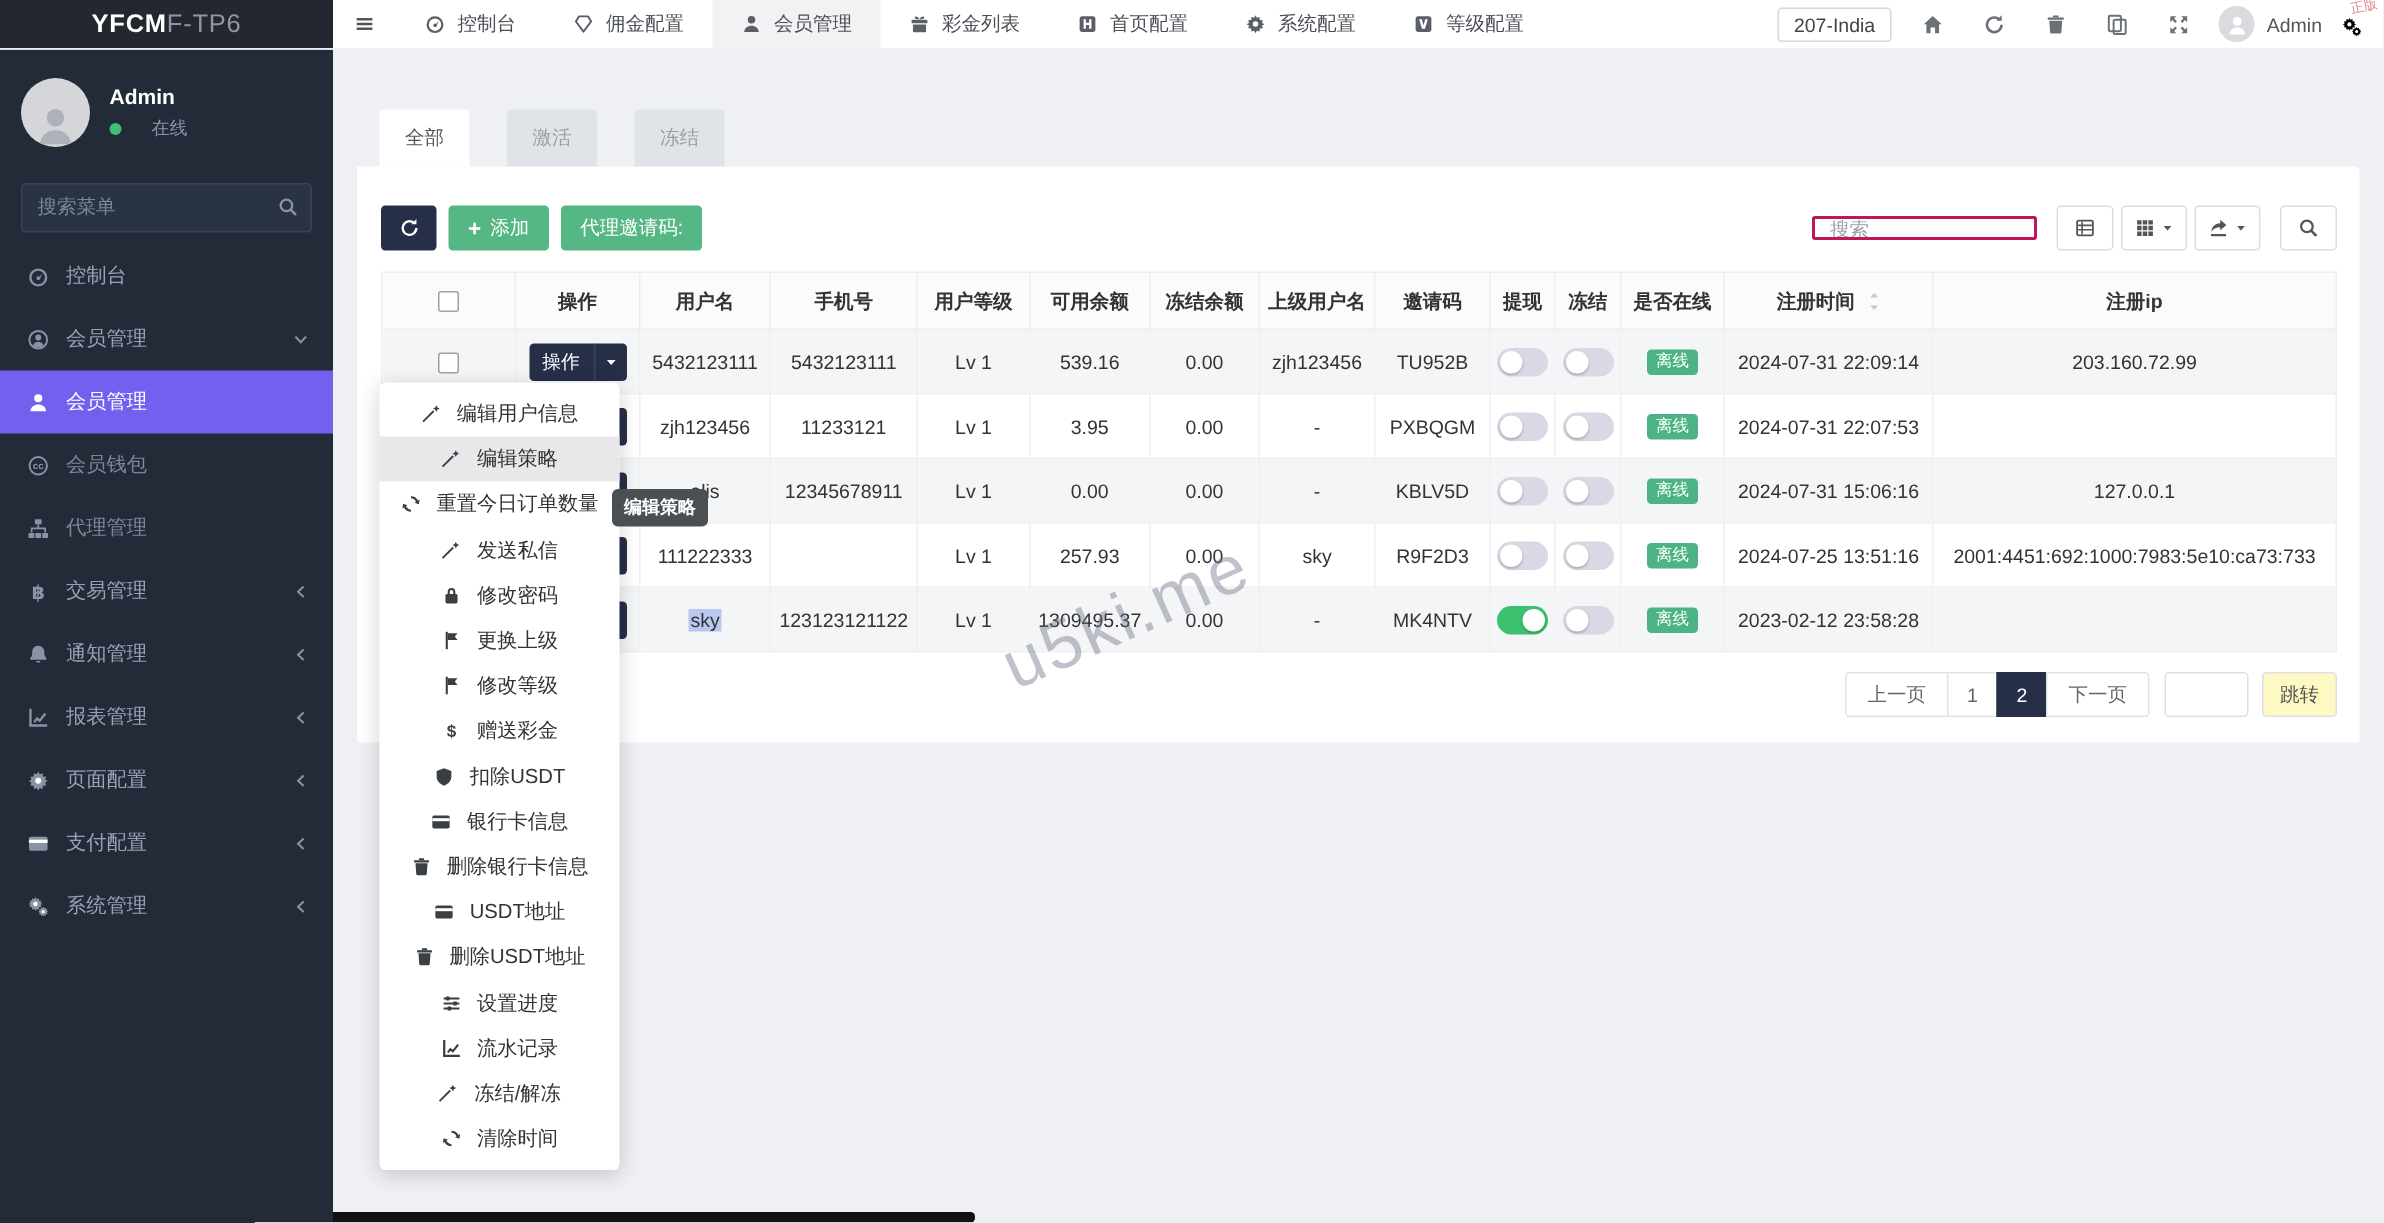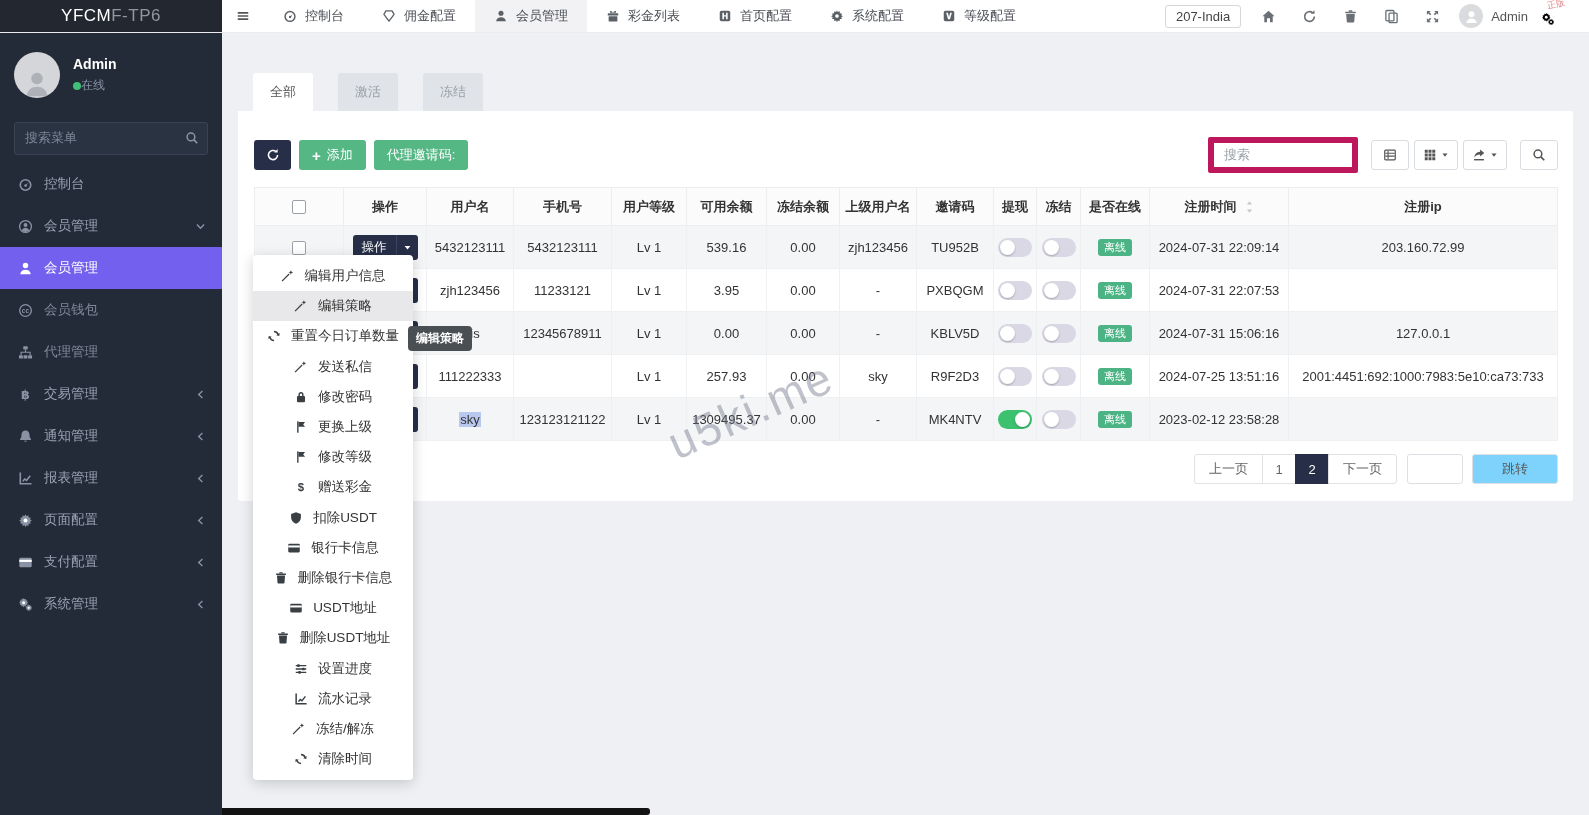--- a/index.html
+++ b/index.html
@@ -11,7 +11,7 @@
   
   .topbar{position:absolute;top:0;left:0;right:0;height:33px;background:#fff;display:flex;align-items:stretch;z-index:20;border-bottom:1px solid #ececee}
   .logo{width:222px;background:#23272f;color:#fff;display:flex;align-items:center;justify-content:center;font-size:17px;letter-spacing:.5px;flex:none}
-  .logo b{font-weight:normal;color:#fff}
+  .logo b{font-weight:bold;color:#fff}
   .logo span{color:#9097a1;font-weight:normal}
   .hamburger{display:flex;align-items:center;padding:0 14px;color:#555;cursor:pointer}
   .topnav{display:flex;align-items:stretch}

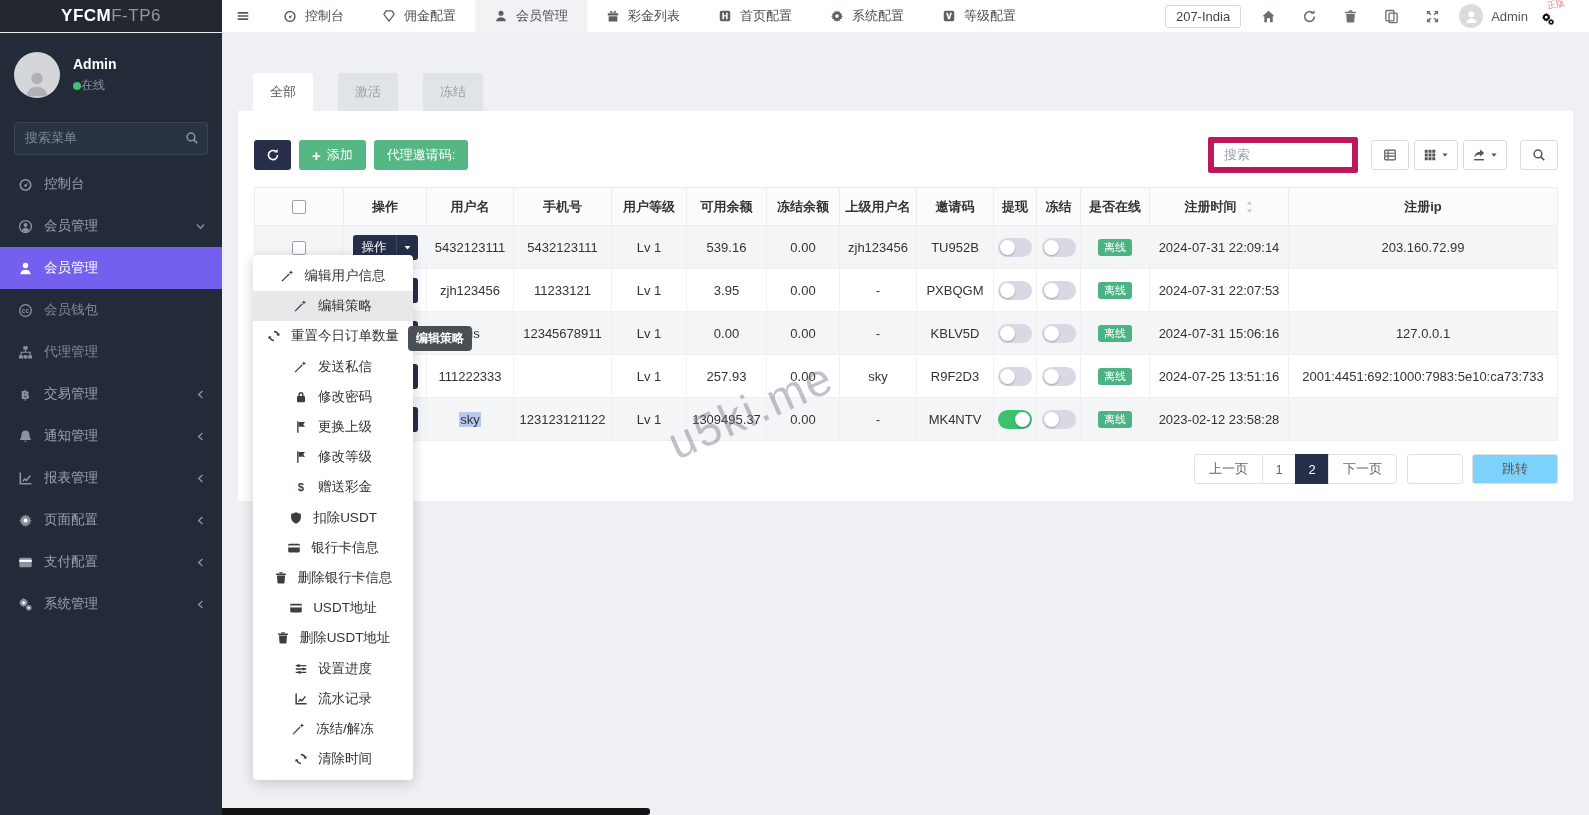--- a/index.html
+++ b/index.html
@@ -18,7 +18,7 @@
   .nav-item{display:flex;align-items:center;gap:8px;padding:0 19px;font-size:13px;color:#4a4f55;cursor:pointer}
   .nav-item .ic{color:#5a6066}
   .nav-item.active{background:#f2f2f4}
-  .tb-right{margin-left:auto;display:flex;align-items:center;gap:13px;padding-right:28px}
+  .tb-right{margin-left:auto;display:flex;align-items:center;gap:13px;padding-right:8px}
   .site-badge{border:1px solid #d4d7db;border-radius:3px;padding:3px 10px;font-size:13px;color:#444;background:#fff}
   .tb-tool{display:flex;align-items:center;justify-content:center;width:28px;height:28px;color:#6a7076;cursor:pointer}
   .tb-tool .ic{width:15px;height:15px}

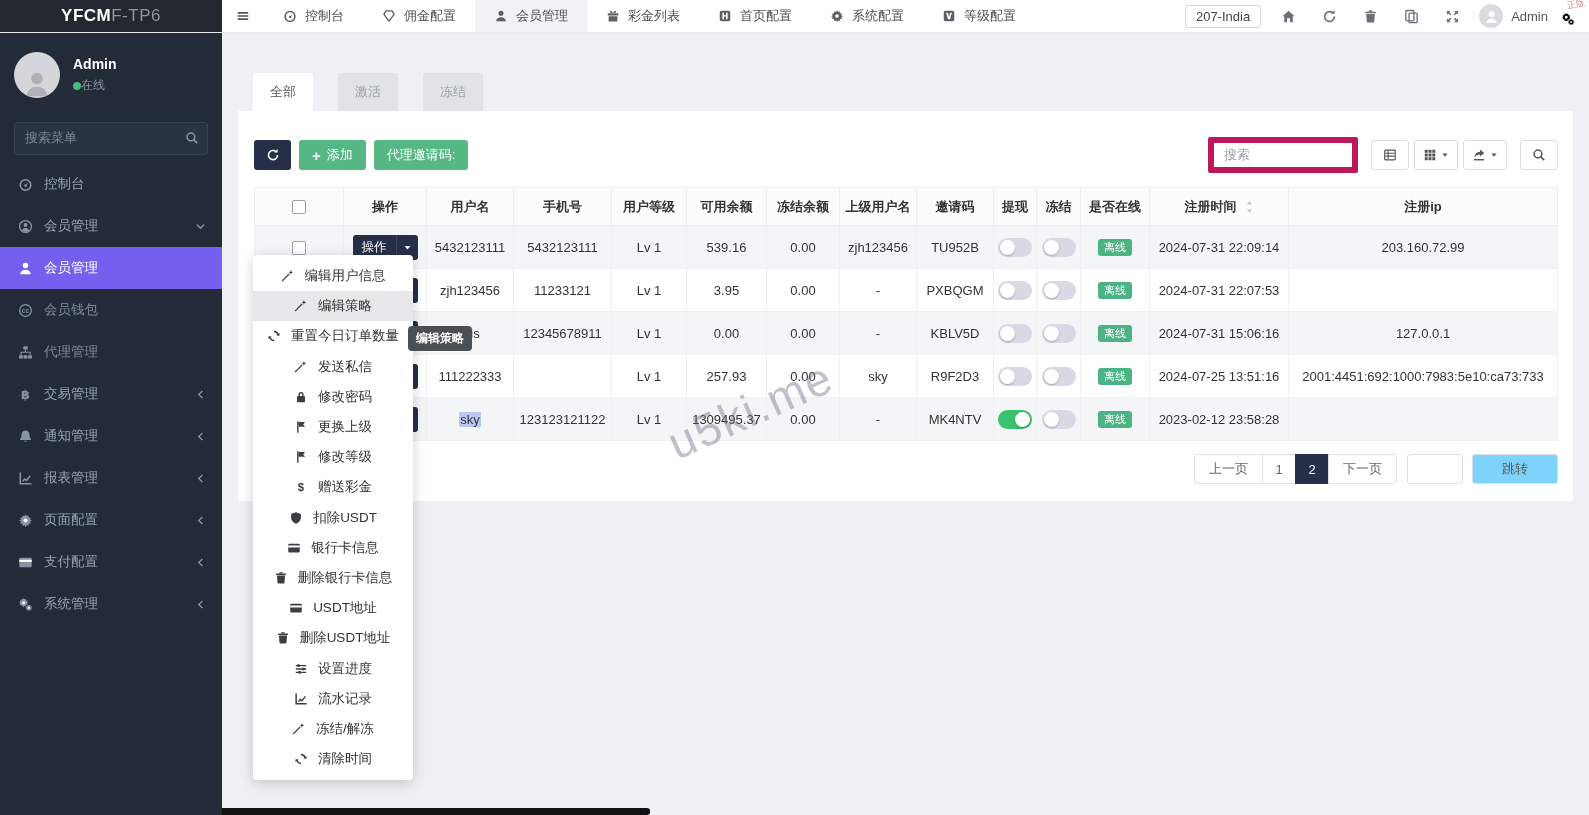--- a/index.html
+++ b/index.html
@@ -35,7 +35,7 @@
   .profile-avatar{width:46px;height:46px;border-radius:50%;background:#d4d6d9;display:flex;align-items:flex-end;justify-content:center;overflow:hidden;color:#aeb2b8}
   .profile-avatar .ic{width:30px;height:30px}
   .profile-name{color:#fff;font-size:14px;font-weight:bold}
-  .profile-status{display:flex;align-items:center;gap:0;margin-top:5px;font-size:12px;color:#8b94a6}
+  .profile-status{display:flex;align-items:center;gap:20px;margin-top:5px;font-size:12px;color:#8b94a6}
   .dot{width:8px;height:8px;border-radius:50%;background:#3fbf77;display:inline-block}
   .side-search{margin:10px 14px 6px 14px;position:relative}
   .side-search input{width:100%;height:33px;background:#2a3342;border:1px solid #3a4354;border-radius:3px;color:#aab2c0;font-size:13px;padding:0 30px 0 10px;outline:none;font-family:Liberation Mono, monospace}

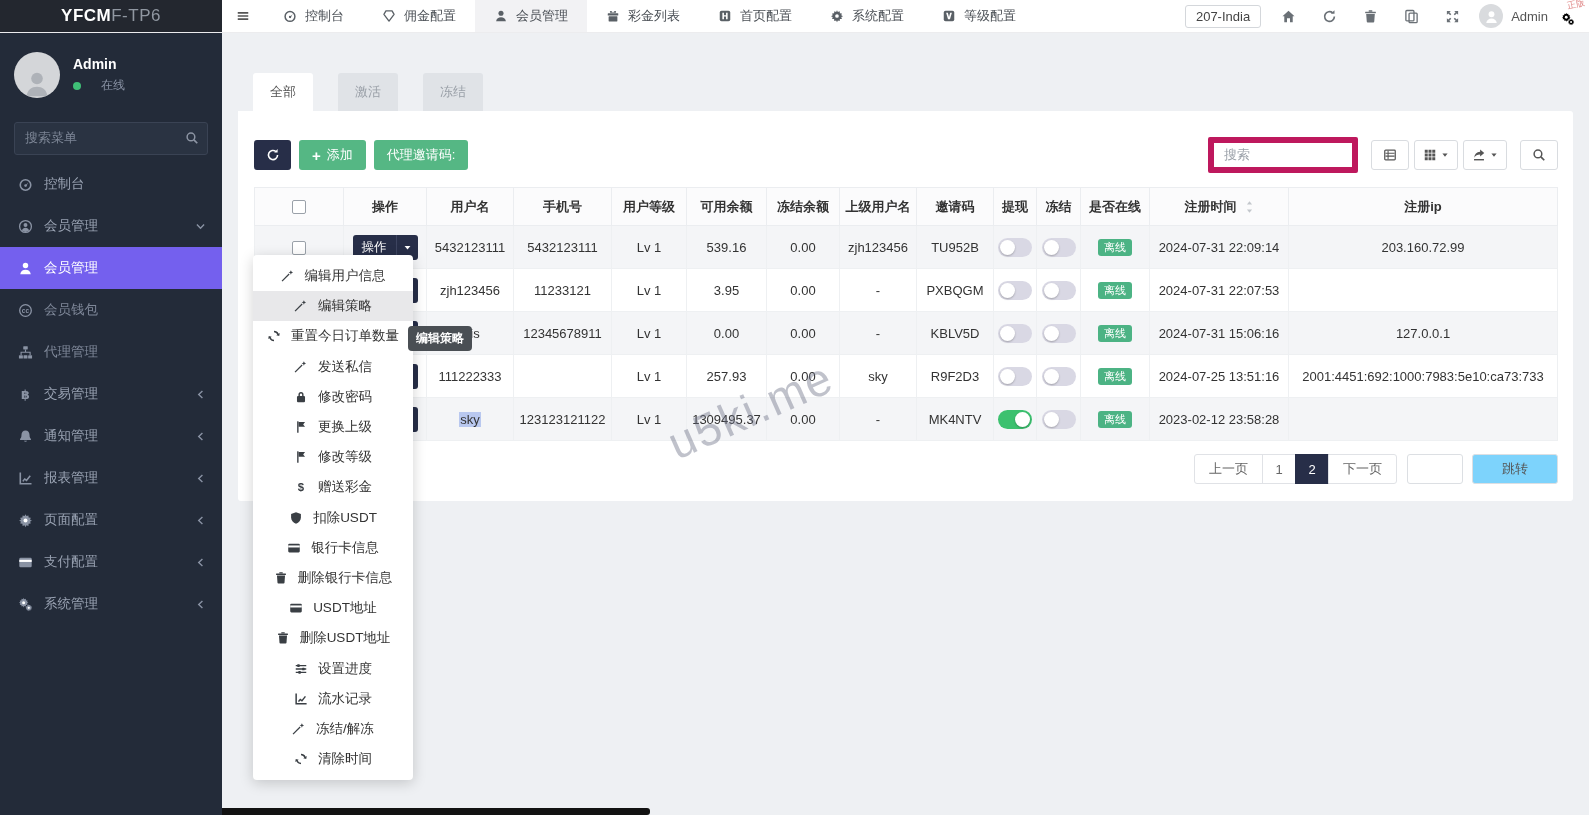--- a/index.html
+++ b/index.html
@@ -62,7 +62,7 @@
   .btn-green{background:#55b784;color:#fff;padding:0 13px;margin-left:8px;gap:6px}
   .plus-glyph{font-size:15px;font-weight:bold;line-height:1}
   .toolbar-right{margin-left:auto;display:flex;align-items:center;gap:5px}
-  .tb-search{width:150px;height:36px;border:6px solid #be185d;border-radius:2px;font-size:13px;padding:0 10px;color:#555;outline:none;margin-right:8px;font-family:Liberation Serif, serif}
+  .tb-search{width:150px;height:16px;border:2px solid #be185d;border-radius:2px;font-size:13px;padding:0 10px;color:#555;outline:none;margin-right:8px;font-family:Liberation Sans, sans-serif}
   .tb-search::placeholder{color:#9aa0a8}
   .tool-btn{height:30px;min-width:38px;background:#fff;border:1px solid #d9dce0;border-radius:3px;display:inline-flex;align-items:center;justify-content:center;gap:4px;color:#555;cursor:pointer;padding:0 8px}
   .tool-btn .caret{width:8px;height:8px}

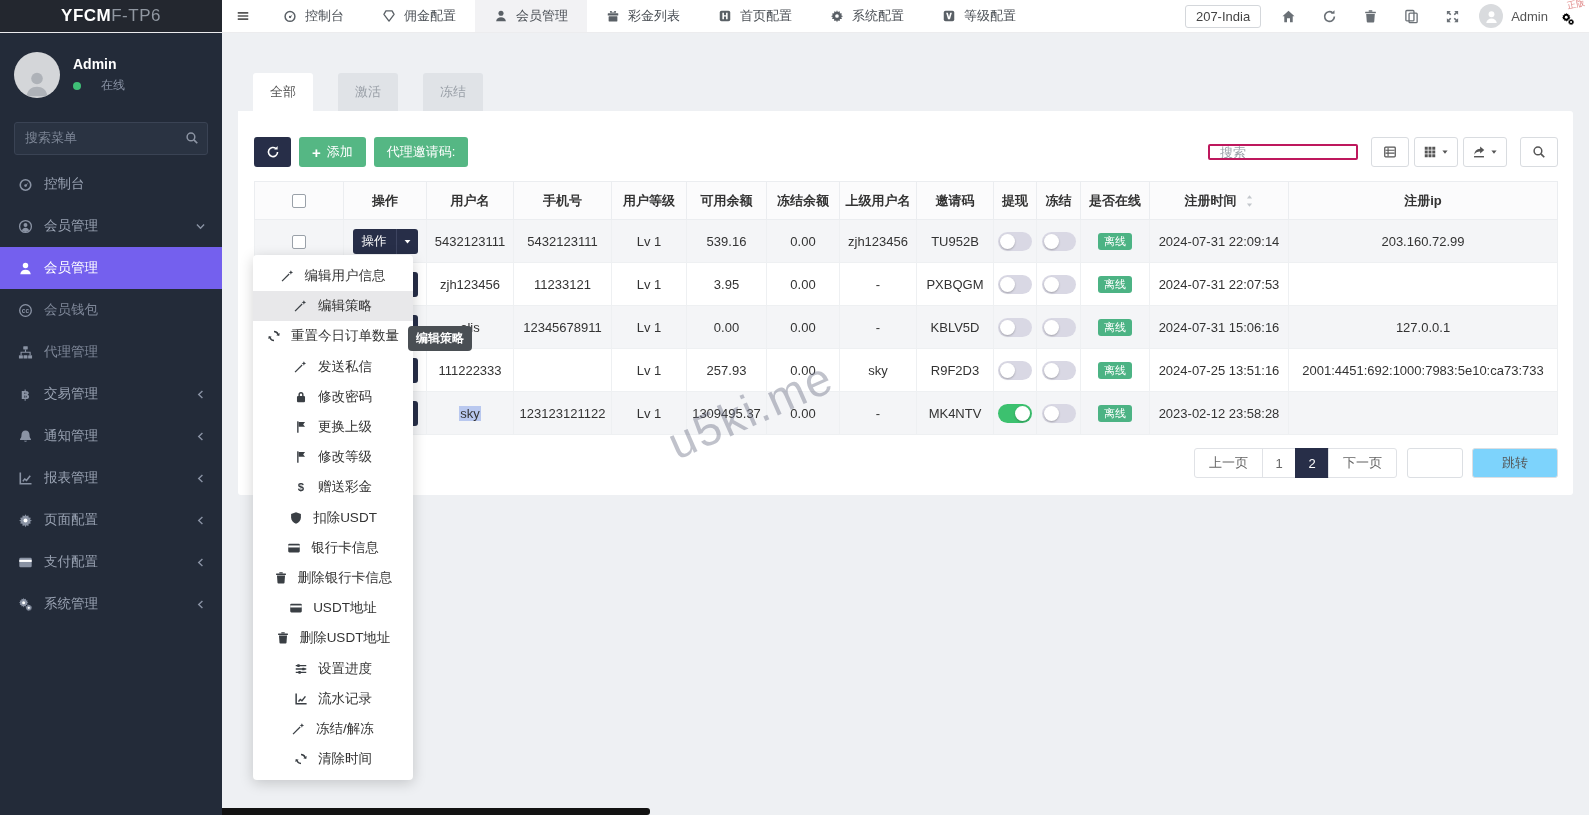--- a/index.html
+++ b/index.html
@@ -100,7 +100,7 @@
   .pg.last{border-radius:0 3px 3px 0}
   .pg.active{background:#272e48;border-color:#272e48;color:#fff}
   .jump-input{width:56px;height:30px;border:1px solid #dcdfe3;border-radius:3px;margin-left:10px;outline:none;padding:0 6px;font-size:13px;font-family:inherit}
-  .jump-btn{height:30px;padding:0 29px;margin-left:9px;background:#7dd3fc;border:1px solid #dcdfe3;border-radius:3px;color:#555;font-size:13px;cursor:pointer;font-family:inherit}
+  .jump-btn{height:30px;padding:0 11px;margin-left:9px;background:#fef9c3;border:1px solid #dcdfe3;border-radius:3px;color:#555;font-size:13px;cursor:pointer;font-family:inherit}
 
   
   .dropdown{position:absolute;left:253px;top:255px;width:160px;background:#fff;border-radius:4px;box-shadow:0 3px 14px rgba(0,0,0,.18);padding:6px 0;z-index:50}

